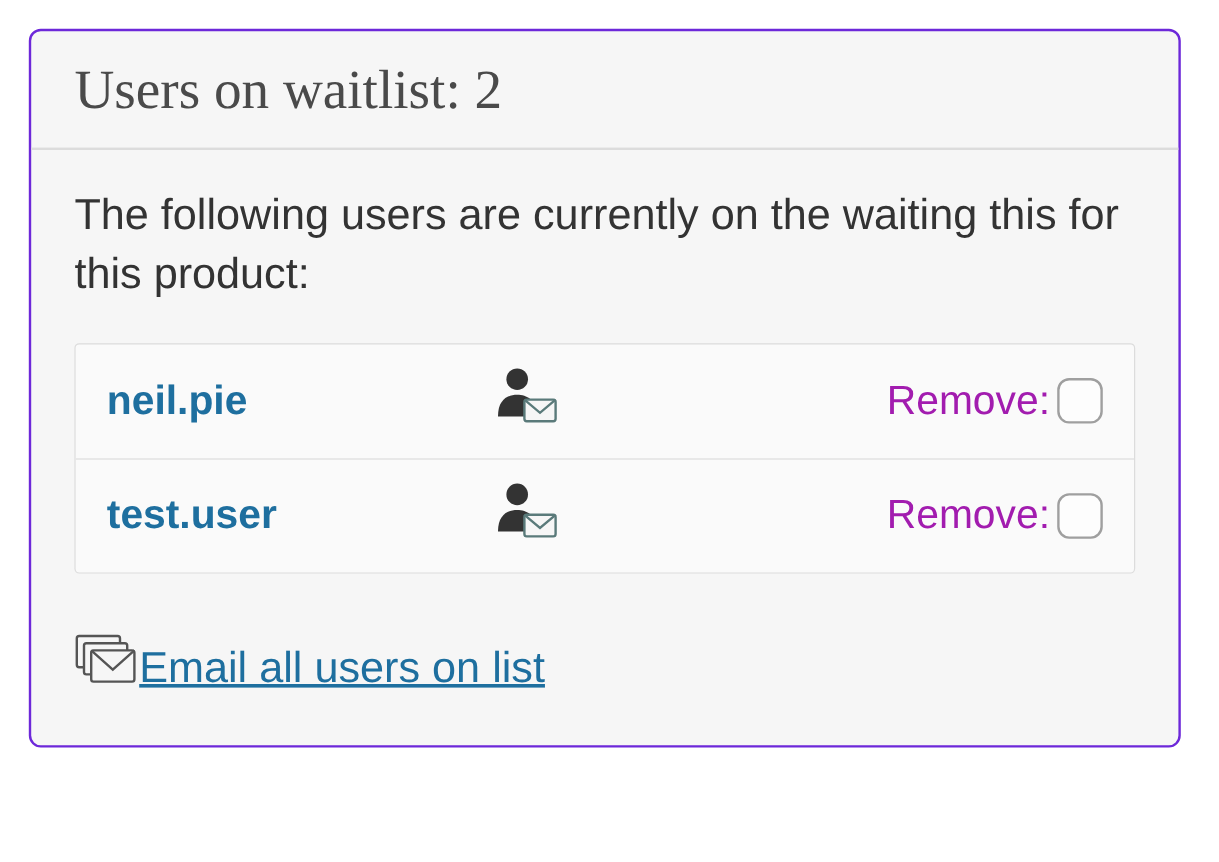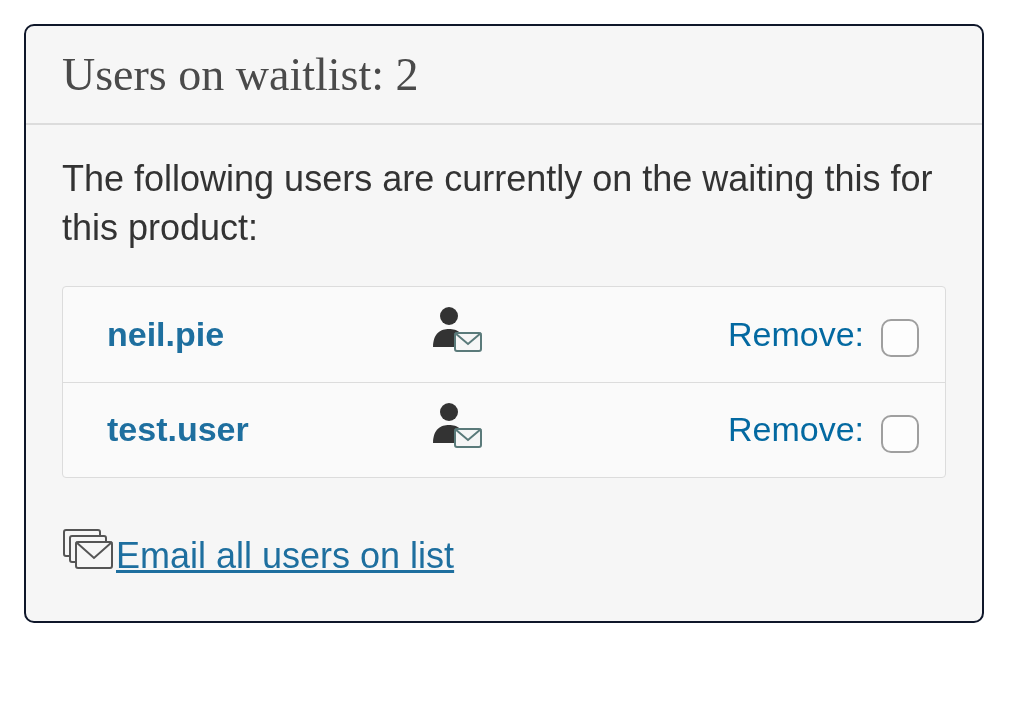--- a/index.html
+++ b/index.html
@@ -13,7 +13,7 @@
   .panel {
     margin: 24px;
     width: 960px;
-    border: 2px solid #0f172a;
+    border: 2px solid #6d28d9;
     border-radius: 10px;
     background: #f6f6f6;
     box-sizing: border-box;

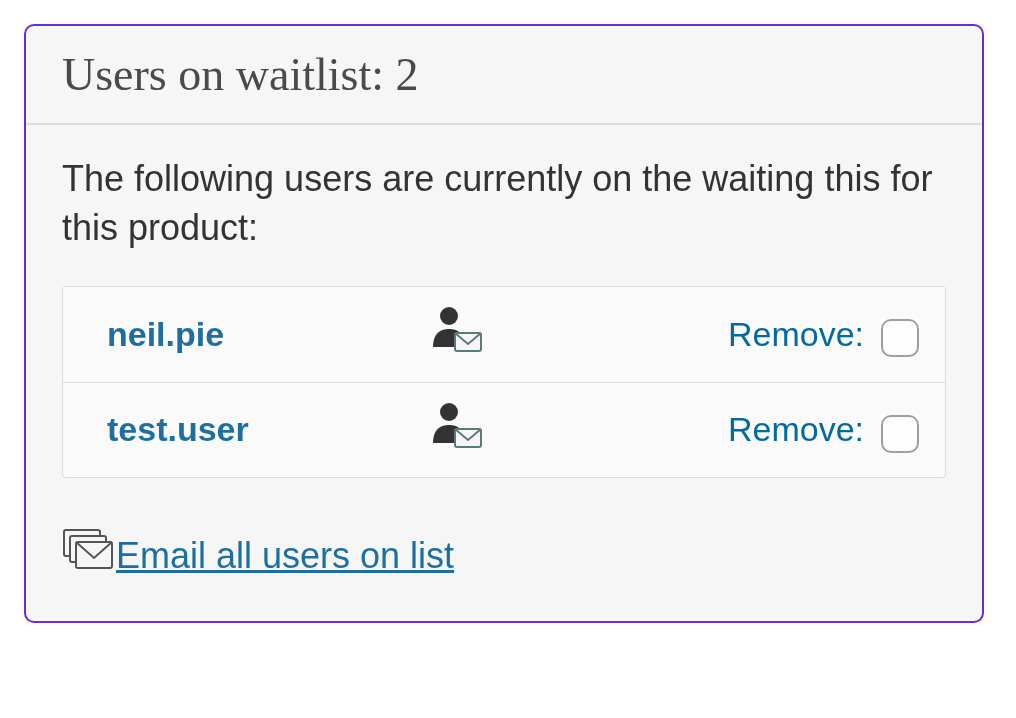--- a/index.html
+++ b/index.html
@@ -60,7 +60,6 @@
     text-decoration: none;
     font-size: 34px;
     min-width: 320px;
-    margin-left: 18px;
   }
   .user-icon {
     display: inline-block;

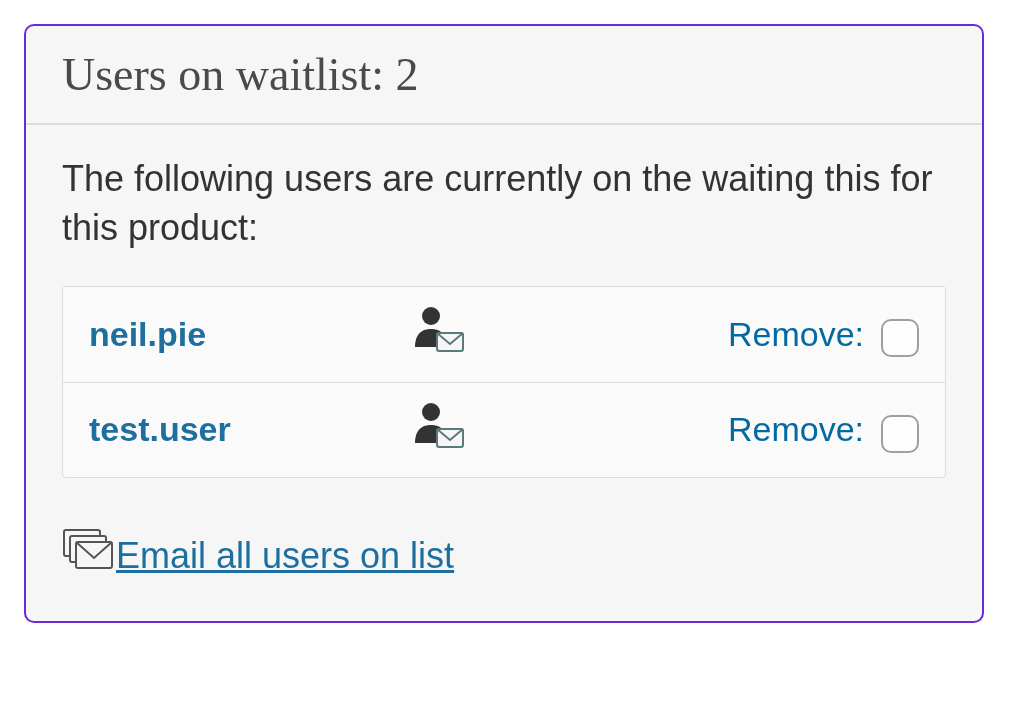--- a/index.html
+++ b/index.html
@@ -66,10 +66,9 @@
   }
   .remove-wrap {
     display: flex;
-    align-items: flex-end;
-    color: #0369a1;
+    align-items: center;
+    color: #a21caf;
     font-size: 34px;
-    gap: 11px;
   }
   .remove-label {
     margin-right: 6px;

